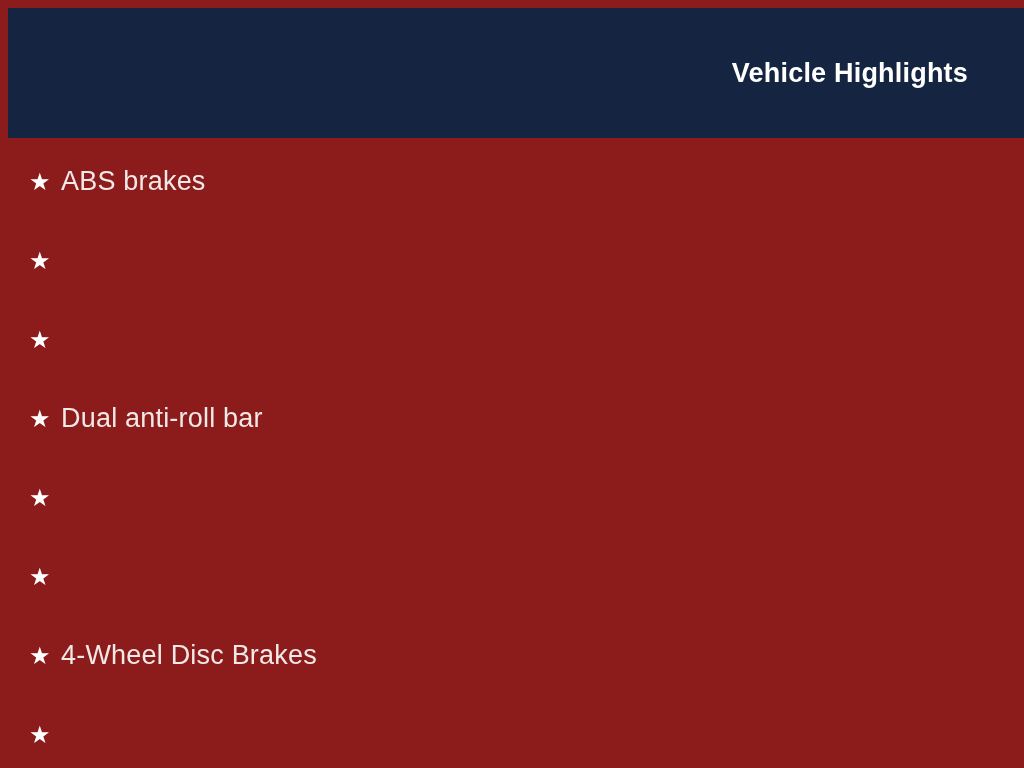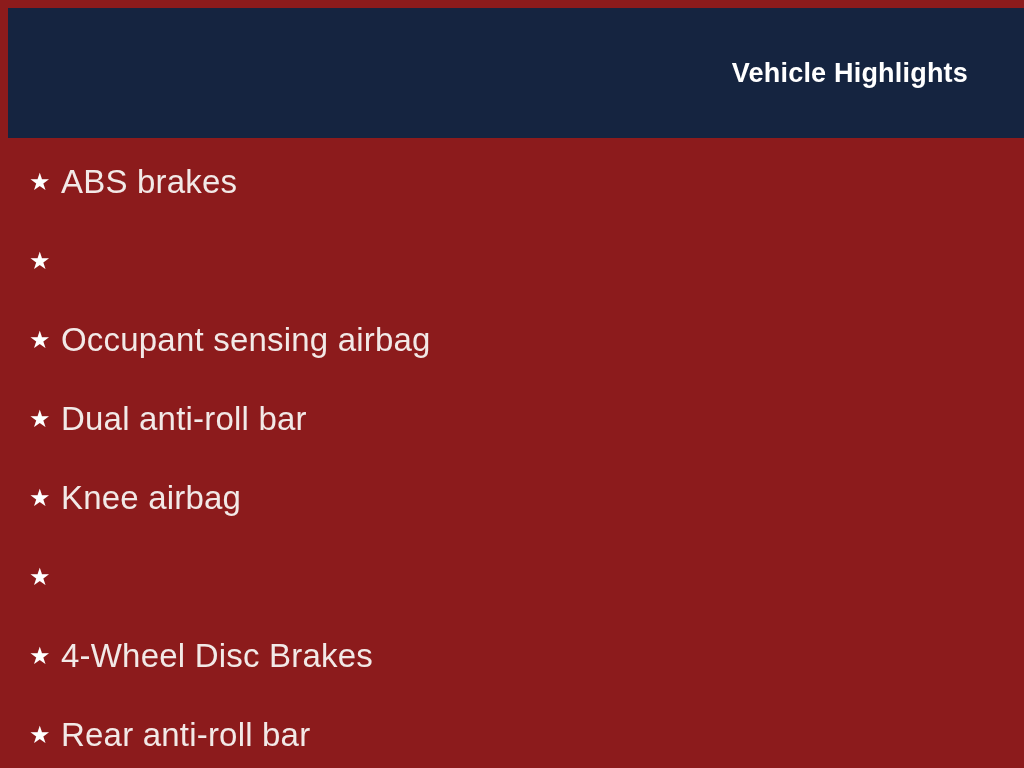--- a/index.html
+++ b/index.html
@@ -50,7 +50,7 @@
   }
   .item-text {
     color: var(--item-color, #f2e9e7);
-    font-size: 33px;
+    font-size: 27px;
     font-weight: 400;
     letter-spacing: 0.2px;
     white-space: nowrap;

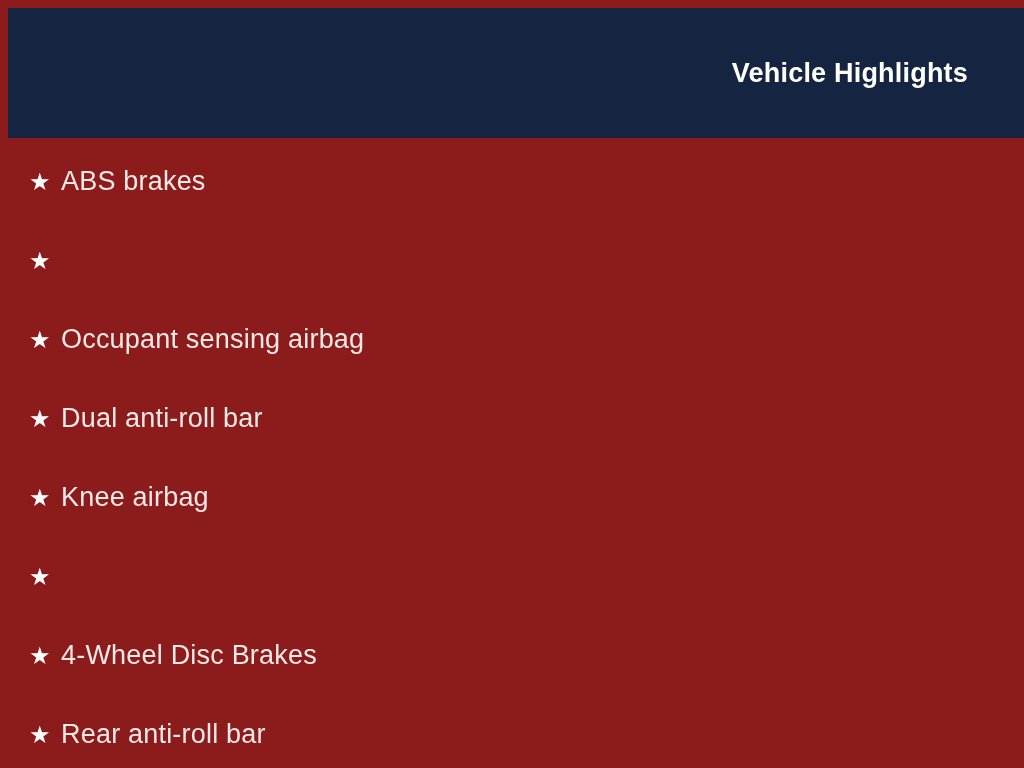--- a/index.html
+++ b/index.html
@@ -79,7 +79,6 @@
     </div>
     <div class="row">
       <span class="bullet">★</span>
-      <span class="item-text">Occupant sensing airbag</span>
     </div>
     <div class="row">
       <span class="bullet">★</span>

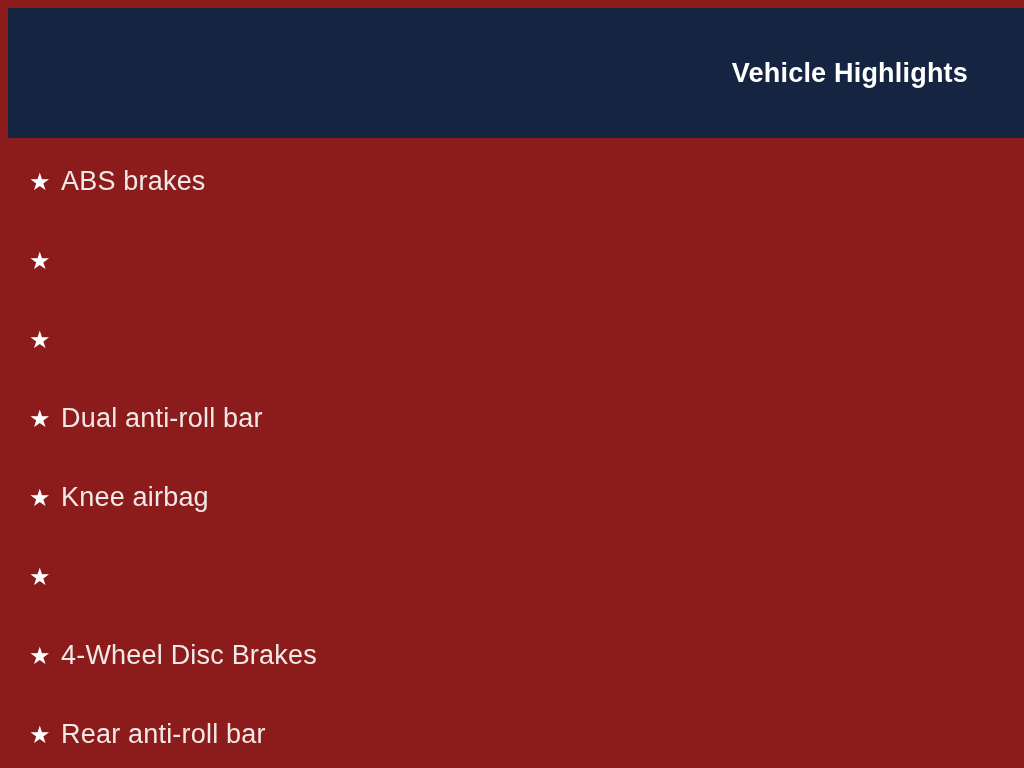--- a/index.html
+++ b/index.html
@@ -86,7 +86,6 @@
     </div>
     <div class="row">
       <span class="bullet">★</span>
-      <span class="item-text">Knee airbag</span>
     </div>
     <div class="row">
       <span class="bullet">★</span>

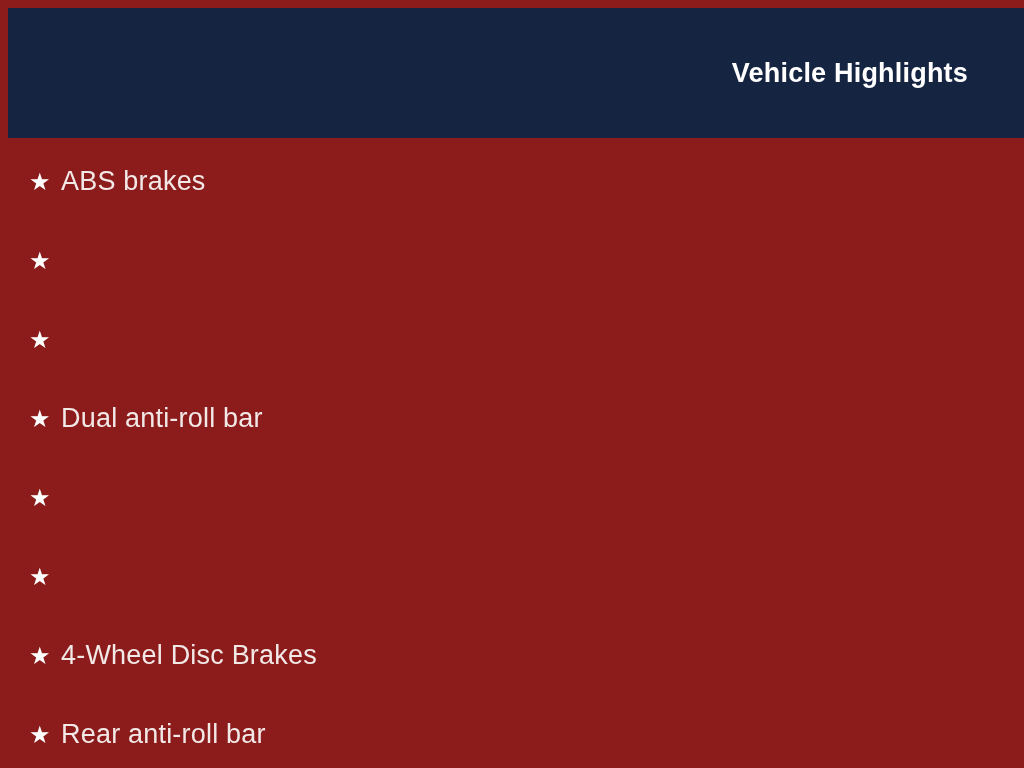--- a/index.html
+++ b/index.html
@@ -96,7 +96,6 @@
     </div>
     <div class="row">
       <span class="bullet">★</span>
-      <span class="item-text">Rear anti-roll bar</span>
     </div>
   </div>
 

